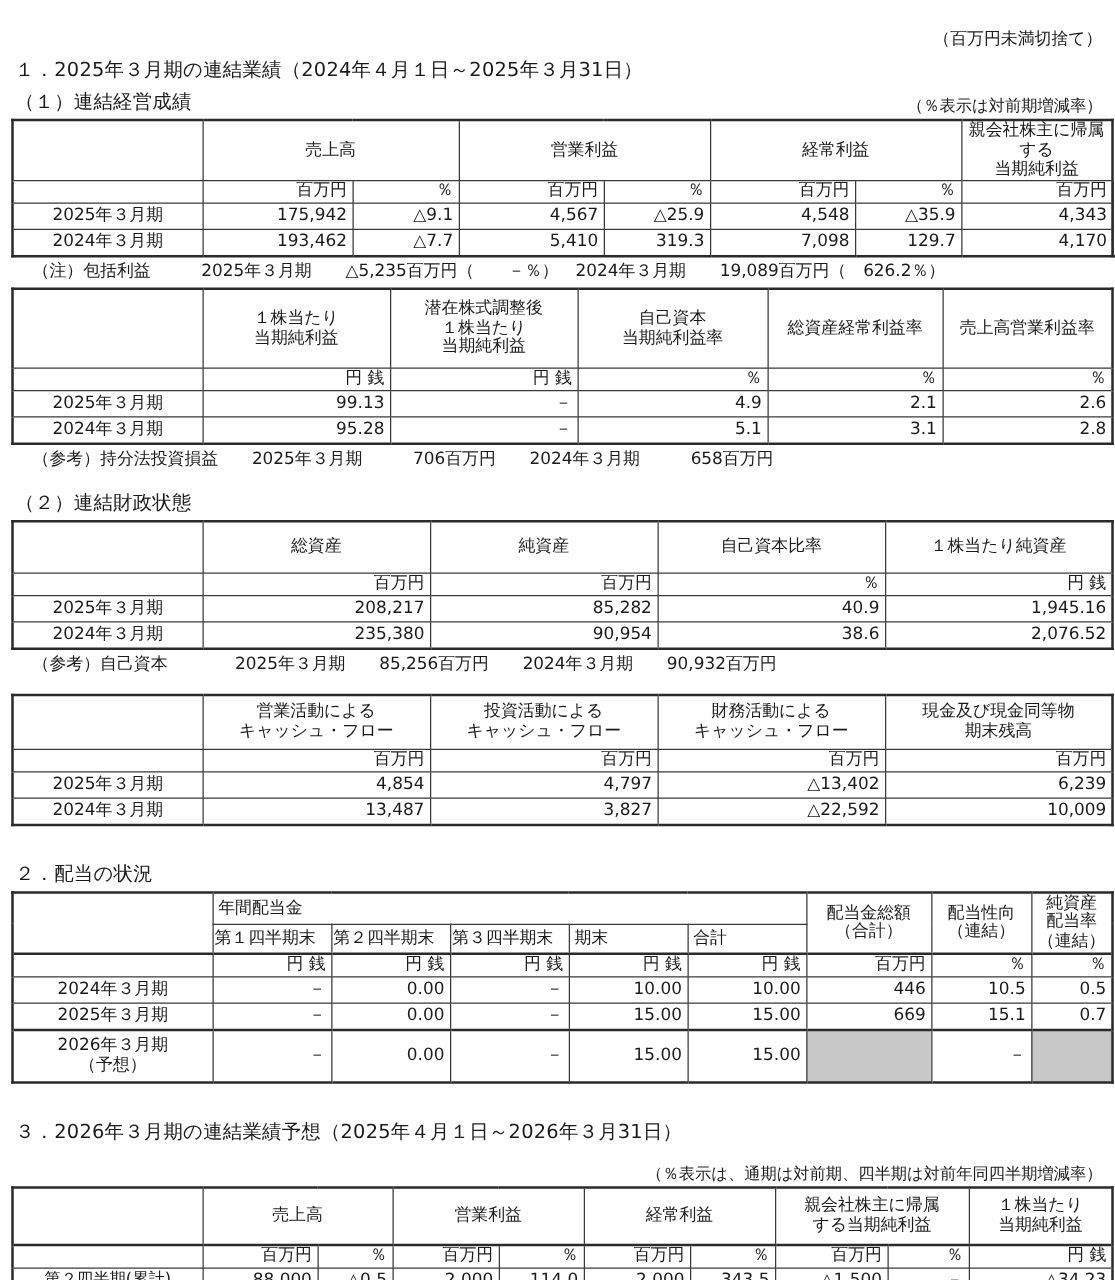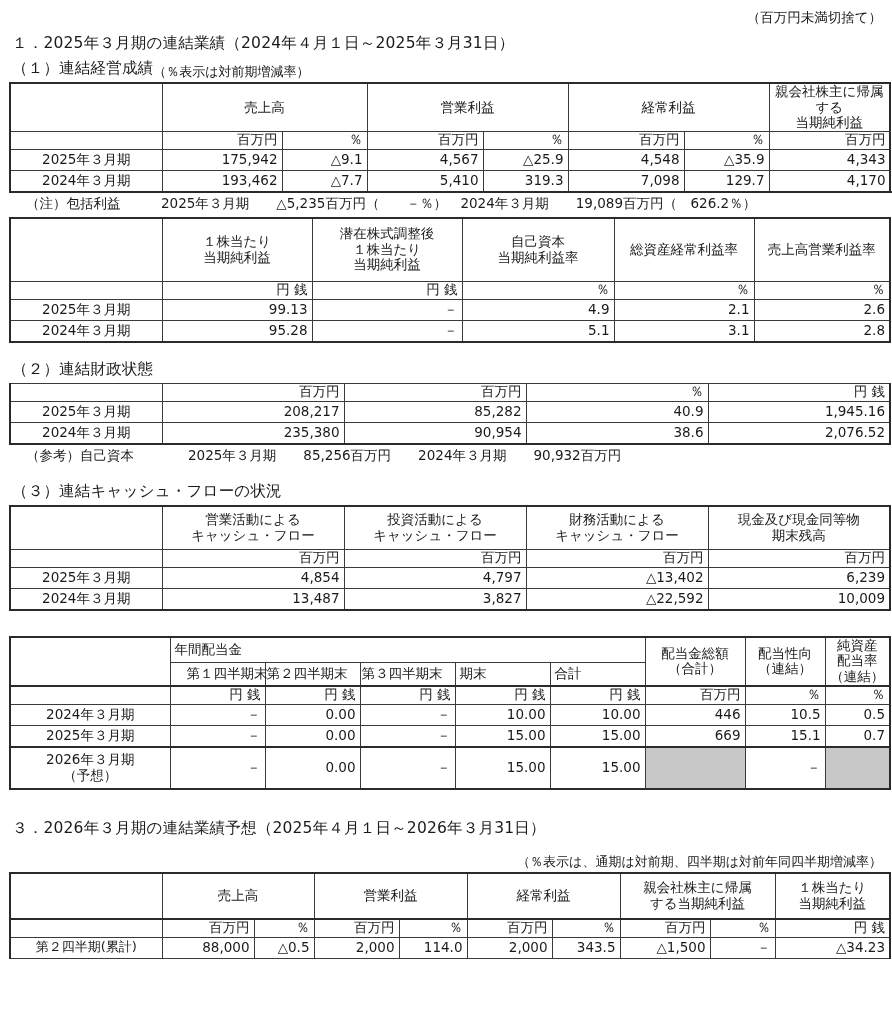--- a/index.html
+++ b/index.html
@@ -25,7 +25,7 @@
   .topnote {
     text-align: right;
     font-size: 13.5px;
-    padding-top: 9px;
+    padding-top: 22px;
     padding-right: 4px;
     letter-spacing: 0px;
   }

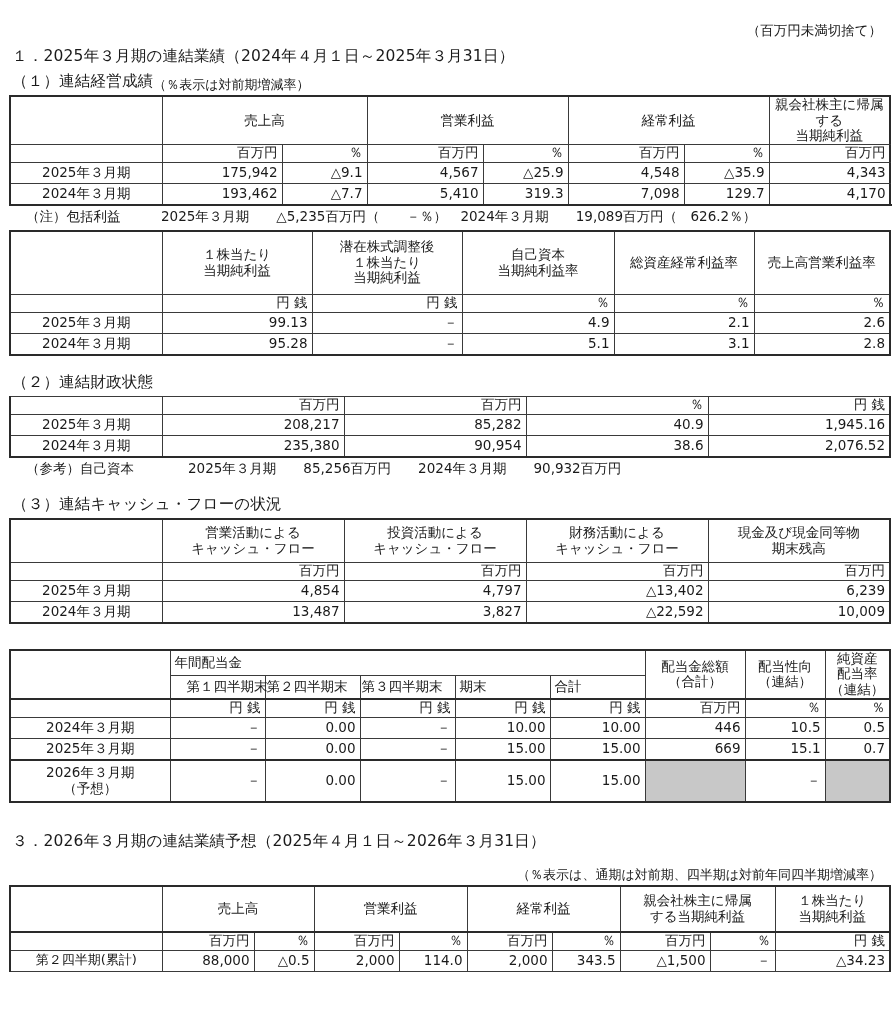--- a/index.html
+++ b/index.html
@@ -43,7 +43,7 @@
   .rowline {
     display: flex;
     align-items: flex-end;
-    justify-content: flex-start;
+    justify-content: space-between;
   }
   .rightnote {
     font-size: 13px;

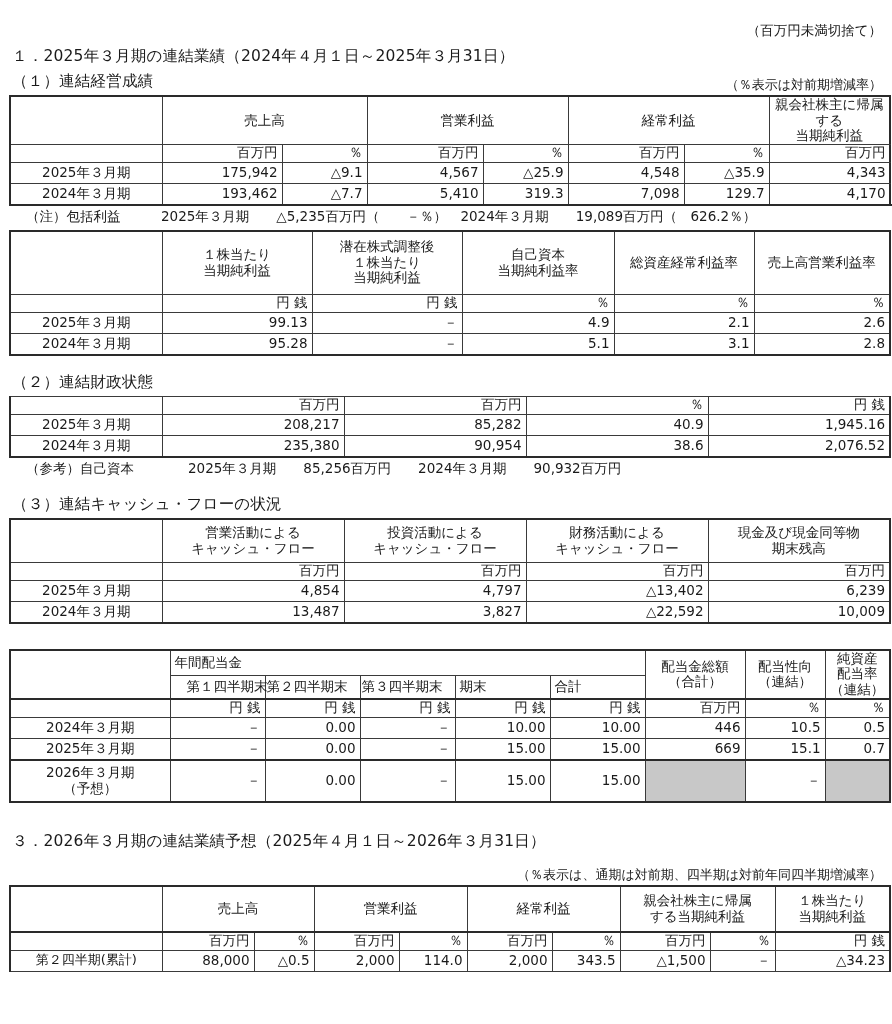--- a/index.html
+++ b/index.html
@@ -228,6 +228,7 @@
   </tbody>
     </table>
 
+  <div class="refline"><span>（参考）持分法投資損益</span>　　<span>2025年３月期</span>　　　<span>706百万円</span>　　<span>2024年３月期</span>　　　<span>658百万円</span></div>
 
   <div class="gap"></div>
 

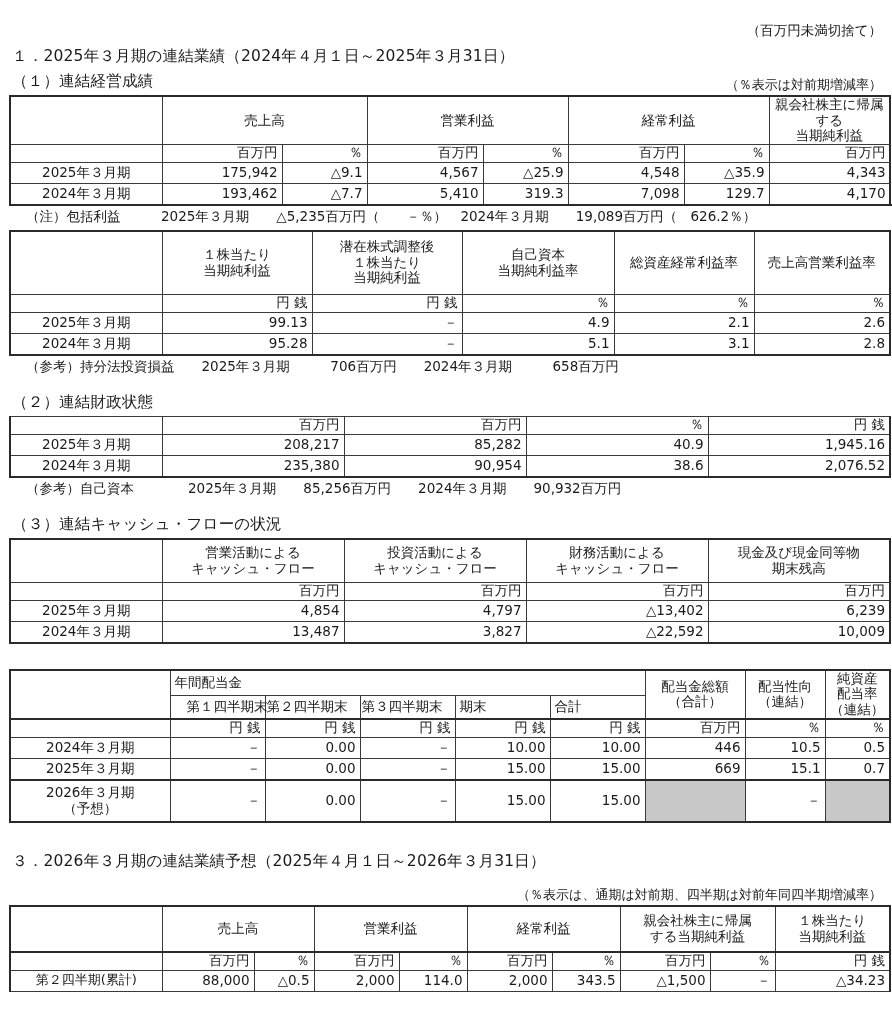--- a/index.html
+++ b/index.html
@@ -244,6 +244,13 @@
         <col style="width:182px">
     </colgroup>
     <tbody>
+        <tr>
+      <td class="hdr thicktop thickleft" style="height:24px"></td>
+      <td class="hdr thicktop">総資産</td>
+      <td class="hdr thicktop">純資産</td>
+      <td class="hdr thicktop">自己資本比率</td>
+      <td class="hdr thicktop thickright">１株当たり純資産</td>
+    </tr>
     <tr>
       <td class="unit thickleft"></td>
       <td class="unit">百万円</td>

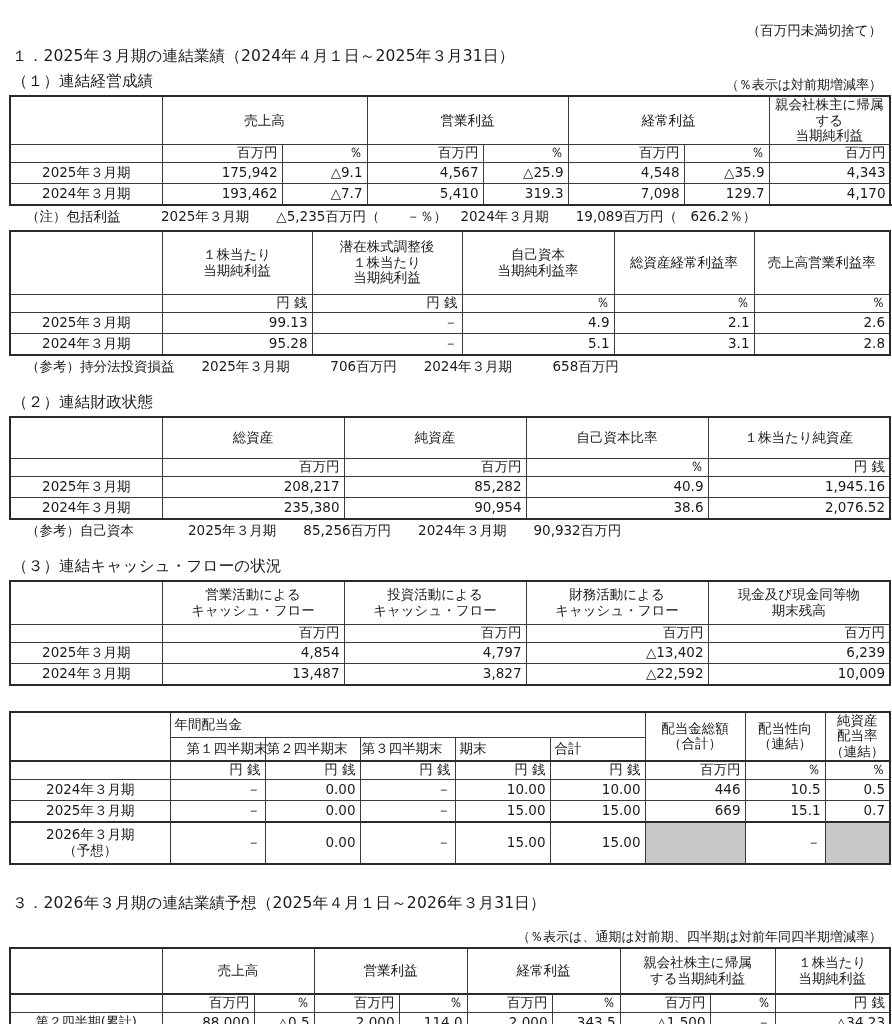--- a/index.html
+++ b/index.html
@@ -280,7 +280,6 @@
   <div class="gap"></div>
 
   
-  <div class="h2">（３）連結キャッシュ・フローの状況</div>
 
   <table class="fin">
     <colgroup>

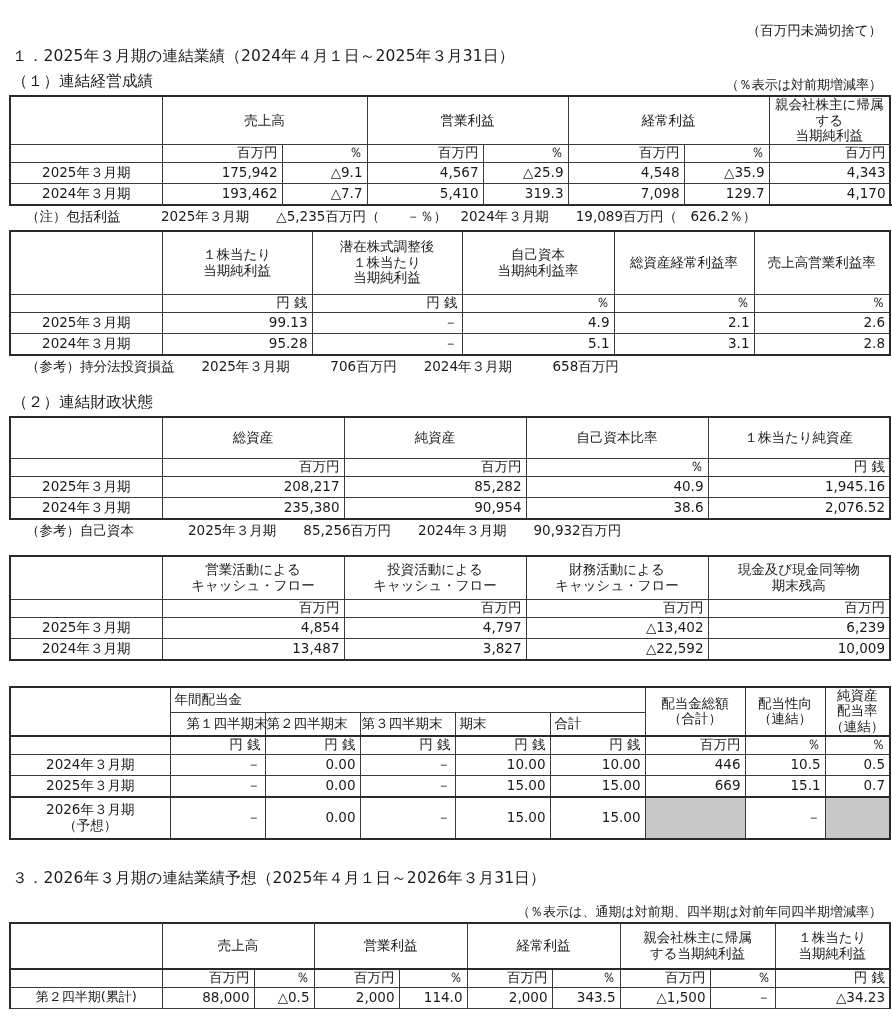--- a/index.html
+++ b/index.html
@@ -336,6 +336,7 @@
   <div class="gaplg"></div>
 
   
+  <div class="h1">２．配当の状況</div>
 
   <table class="fin" style="margin-top:3px">
     <colgroup>

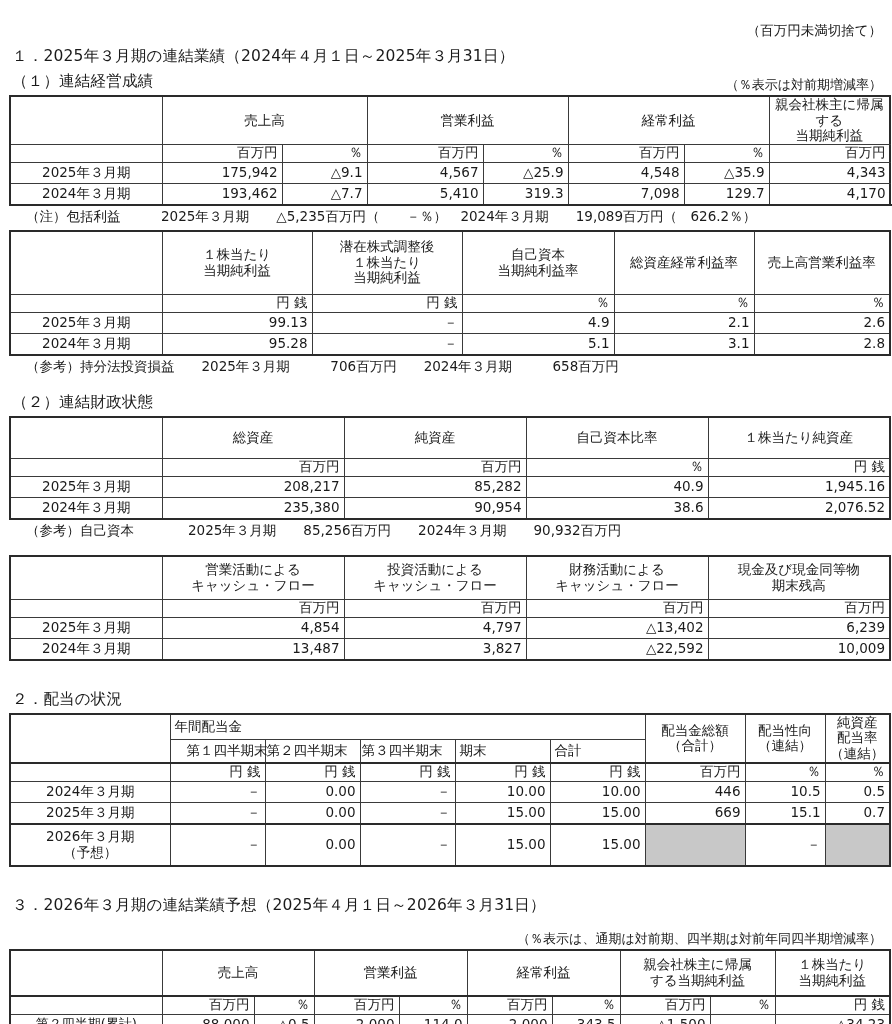--- a/index.html
+++ b/index.html
@@ -369,7 +369,7 @@
       </td>
     </tr>
     <tr>
-      <td class="hdr2 small nowrap" style="height:22px;padding:0 16px">第１四半期末</td>
+      <td class="hdr2 small nowrap" style="height:22px;padding:0 1px">第１四半期末</td>
       <td class="hdr2 small nowrap" style="padding:0 1px">第２四半期末</td>
       <td class="hdr2 small nowrap" style="padding:0 1px">第３四半期末</td>
       <td class="hdr2">期末</td>

